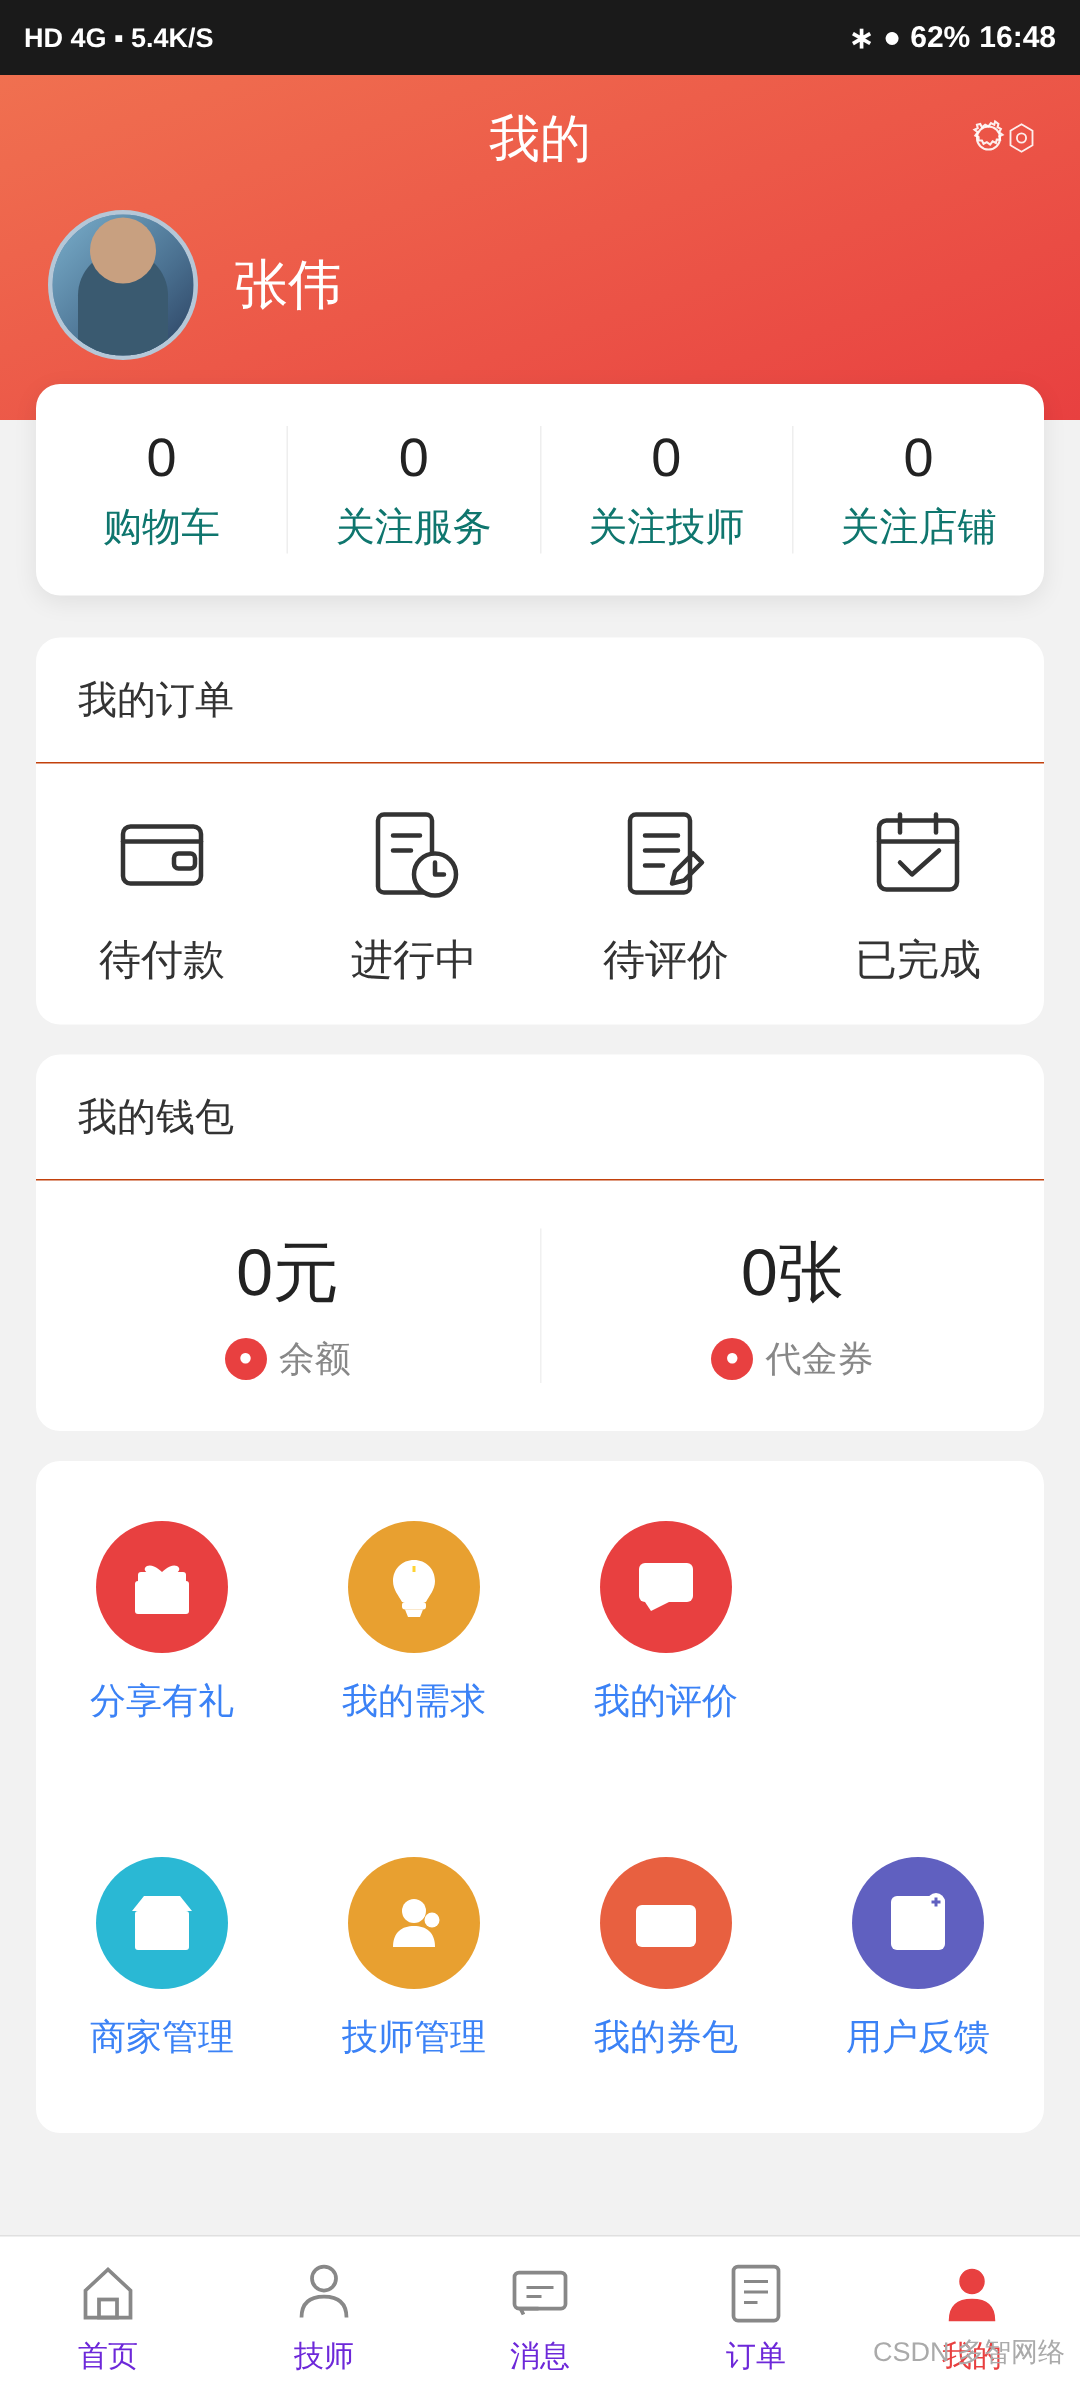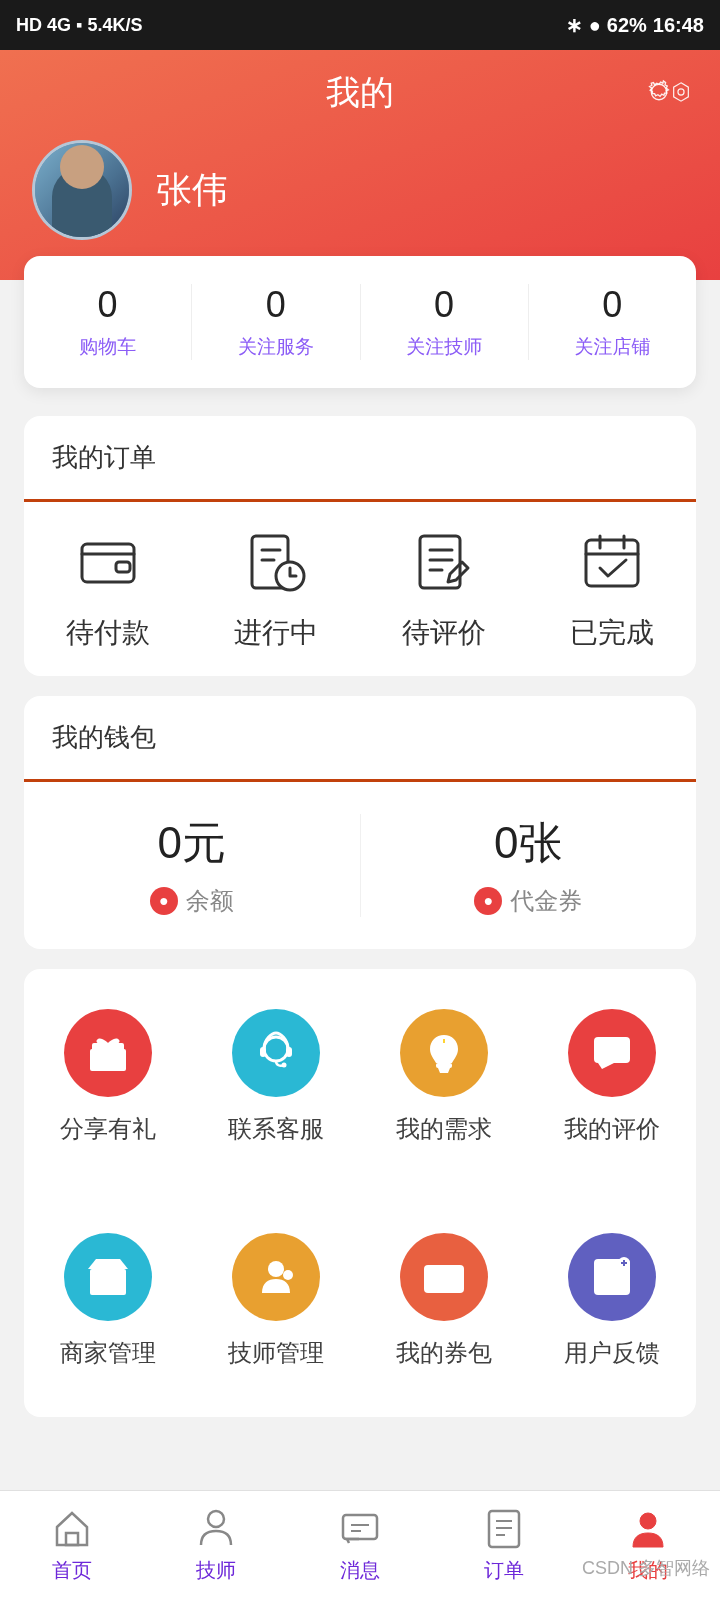--- a/index.html
+++ b/index.html
@@ -140,8 +140,8 @@
       margin-bottom: 8px;
     }
     .stat-label {
-      font-size: 19px;
-      color: #8b5cf6;
+      font-size: 26px;
+      color: #0f766e;
     }
 
     

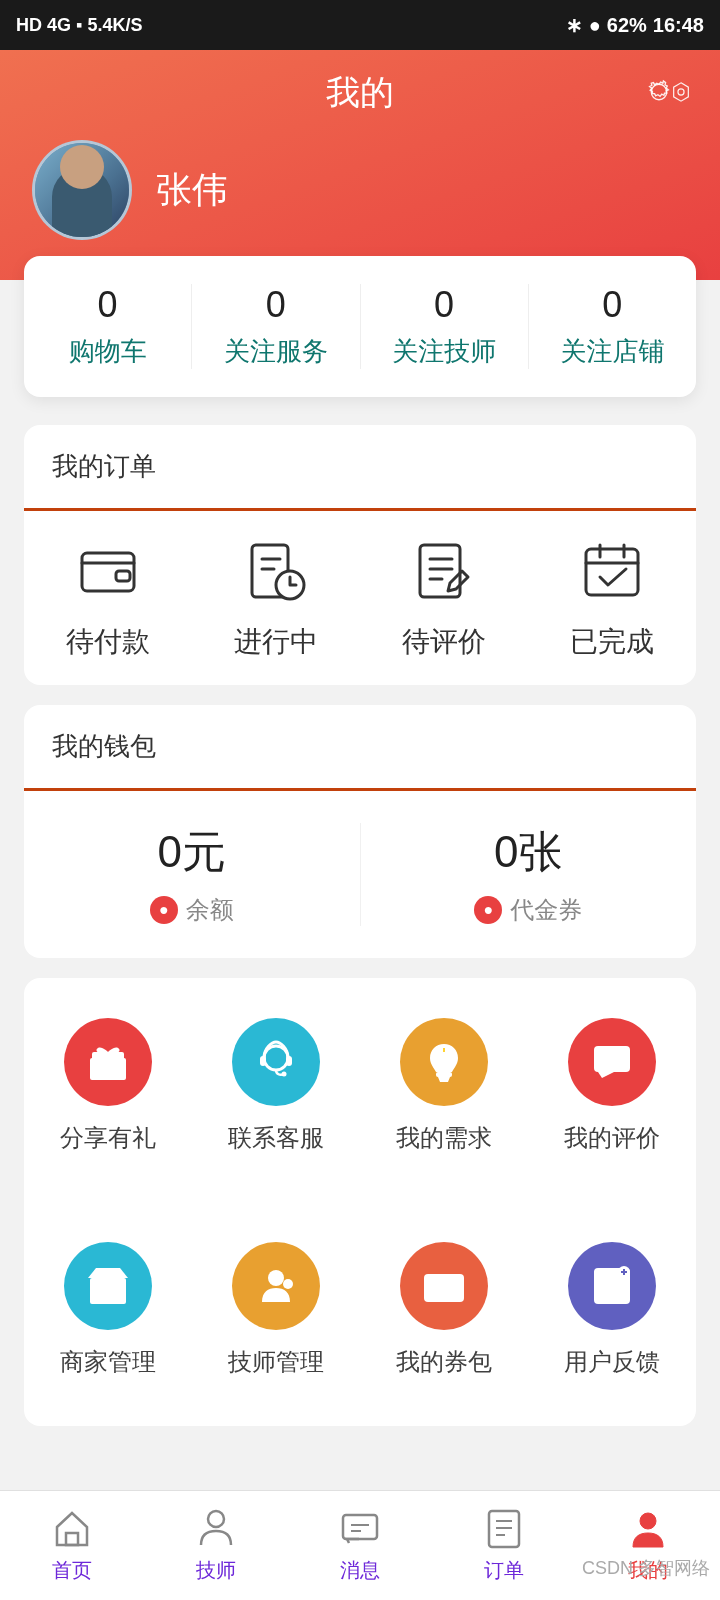--- a/index.html
+++ b/index.html
@@ -155,7 +155,7 @@
       padding: 24px 28px;
       font-size: 26px;
       color: #333;
-      border-bottom: 3px solid #c2410c;
+      border-bottom: 1px solid #c2410c;
     }
 
     

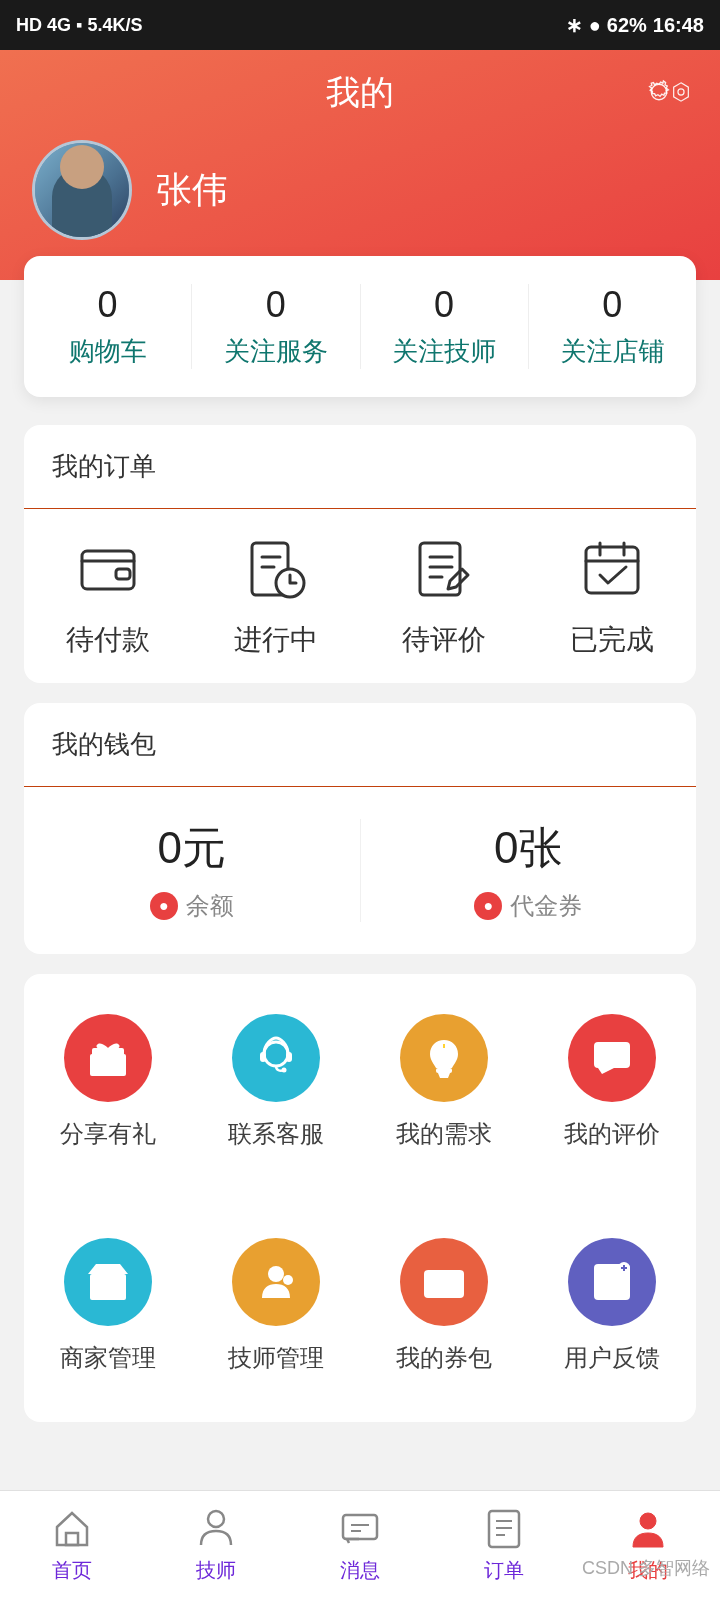--- a/index.html
+++ b/index.html
@@ -260,7 +260,7 @@
     }
     .menu-label {
       font-size: 24px;
-      color: #404040;
+      color: #3b82f6;
     }
     .bg-red { background: #e84040; }
     .bg-blue { background: #2ab8d4; }

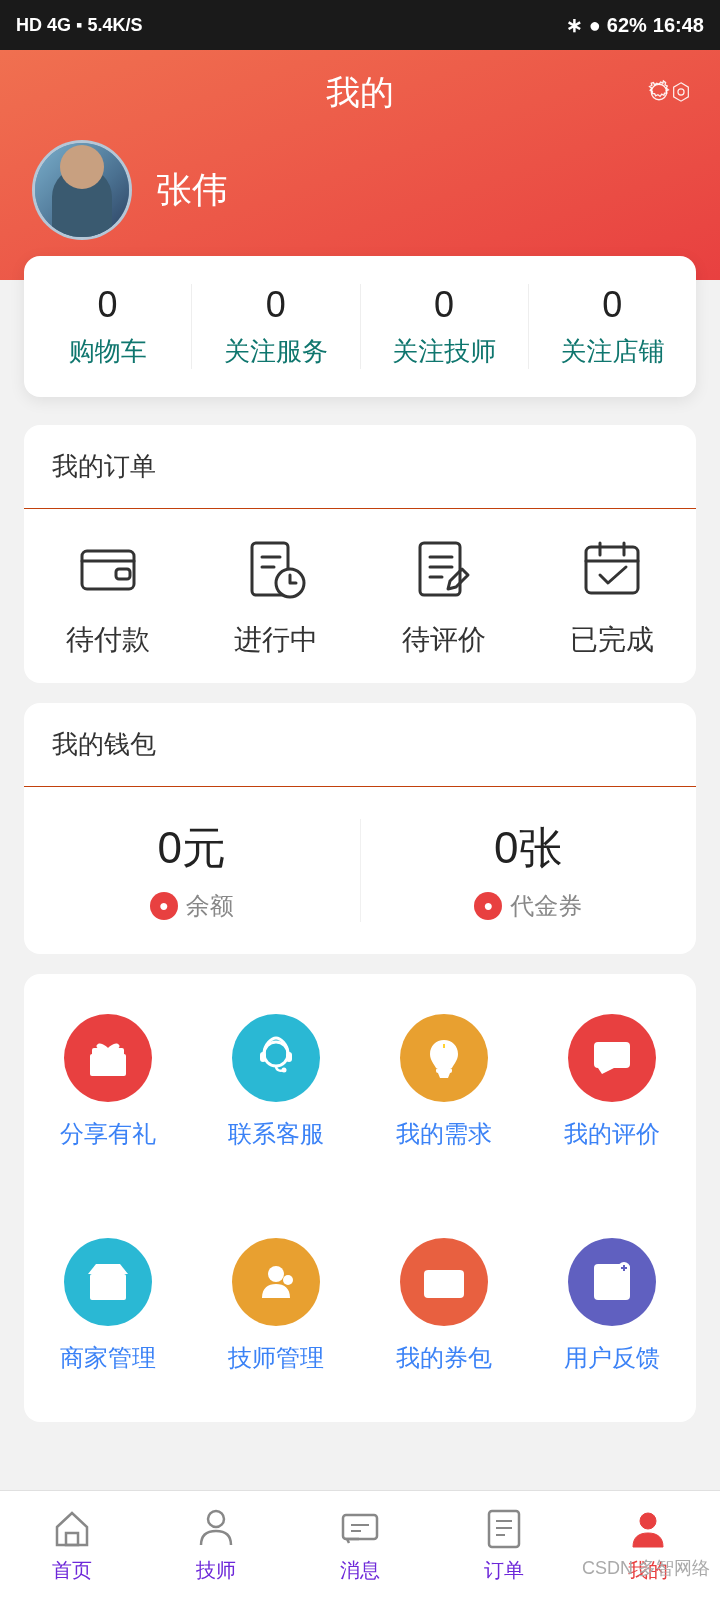--- a/index.html
+++ b/index.html
@@ -470,19 +470,6 @@
       <span class="menu-label">分享有礼</span>
     </div>
 
-    <div class="menu-item">
-      <div class="menu-icon-circle bg-blue">
-        <svg viewBox="0 0 48 48">
-          <circle cx="24" cy="20" r="12" fill="none" stroke="white" stroke-width="3"></circle>
-          <path d="M12 20 C12 10 20 4 24 4 C28 4 36 10 36 20" fill="none" stroke="white" stroke-width="3"></path>
-          <rect x="8" y="18" width="6" height="10" rx="3"></rect>
-          <rect x="34" y="18" width="6" height="10" rx="3"></rect>
-          <path d="M24 32 C24 36 28 38 32 36" fill="none" stroke="white" stroke-width="2.5"></path>
-          <circle cx="32" cy="36" r="2.5"></circle>
-        </svg>
-      </div>
-      <span class="menu-label">联系客服</span>
-    </div>
 
     <div class="menu-item">
       <div class="menu-icon-circle bg-yellow">

